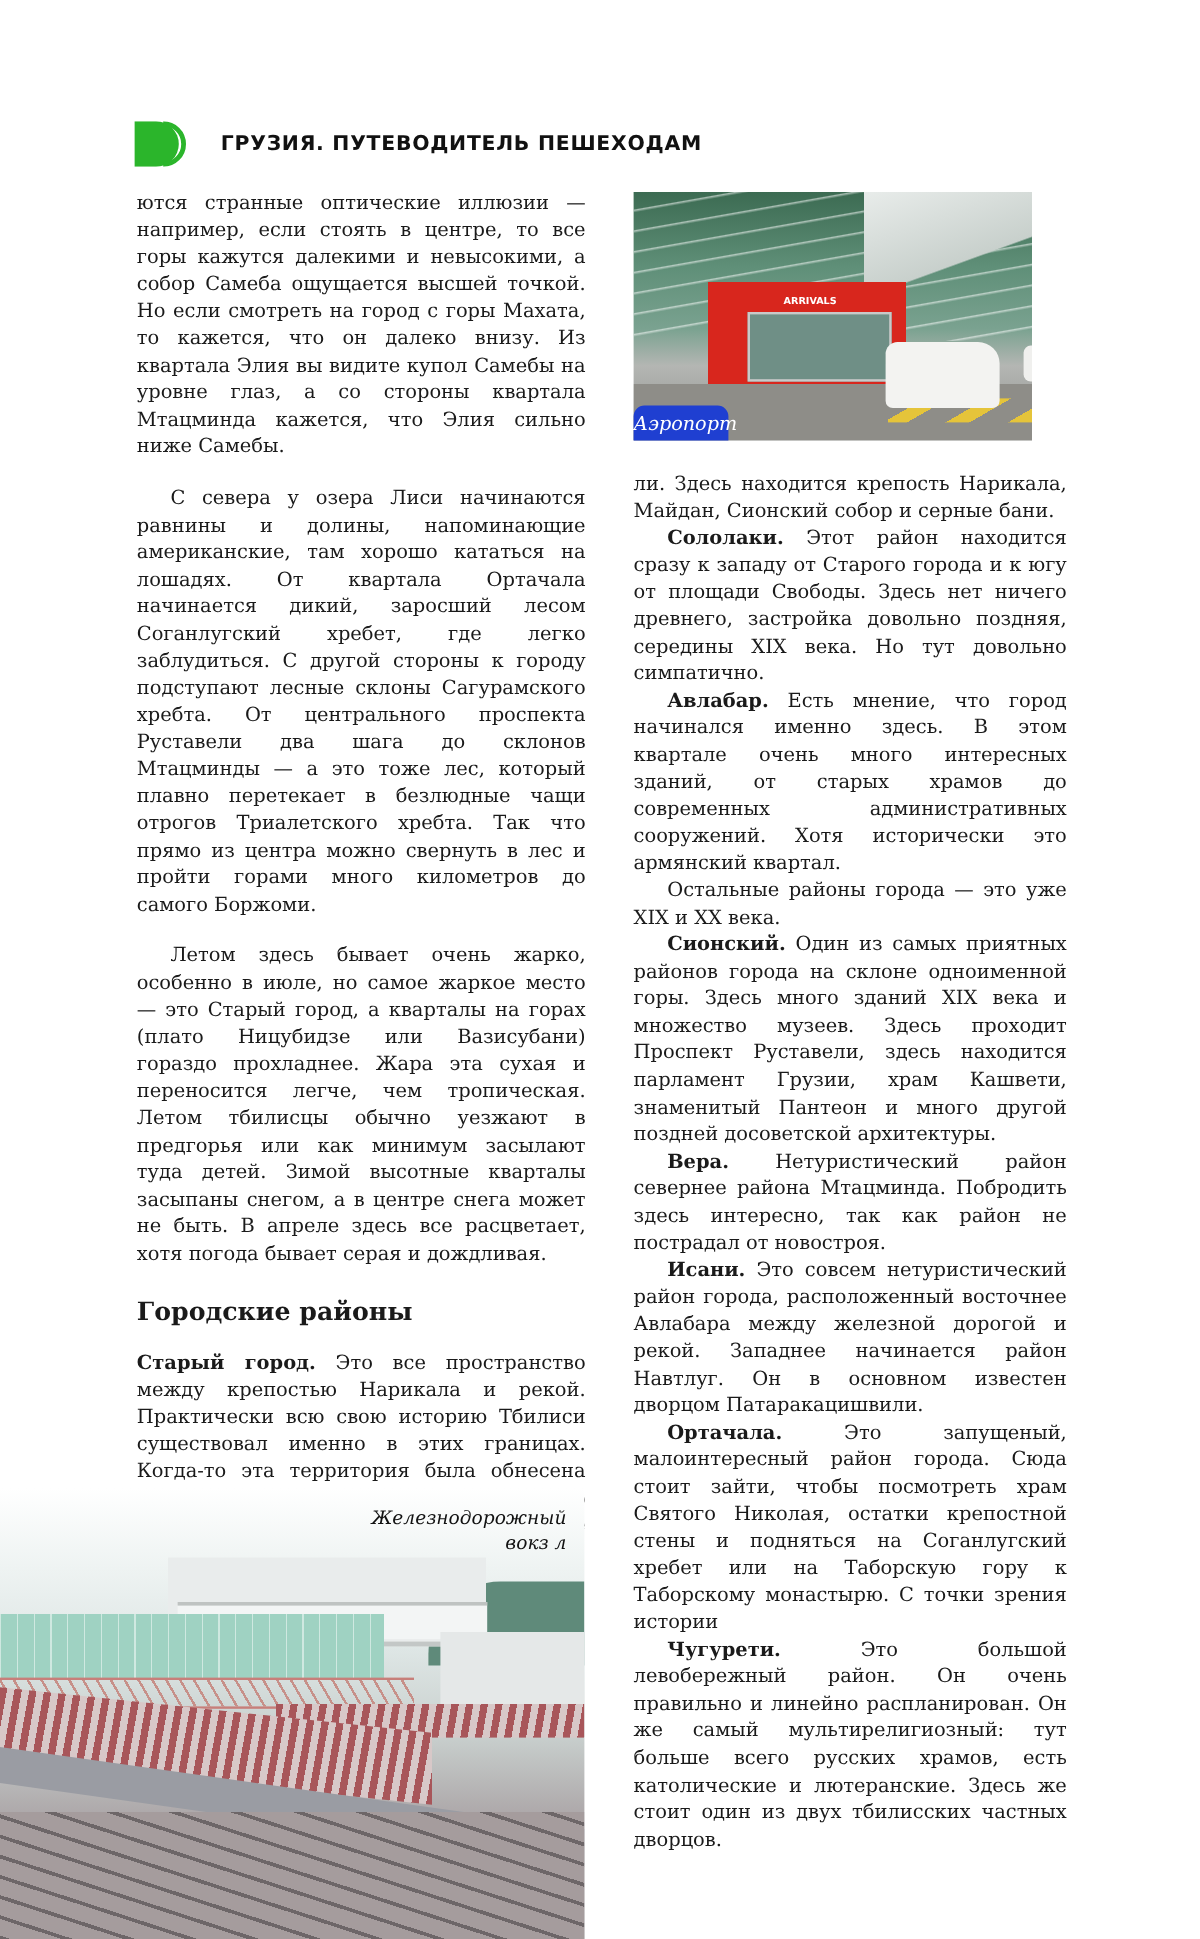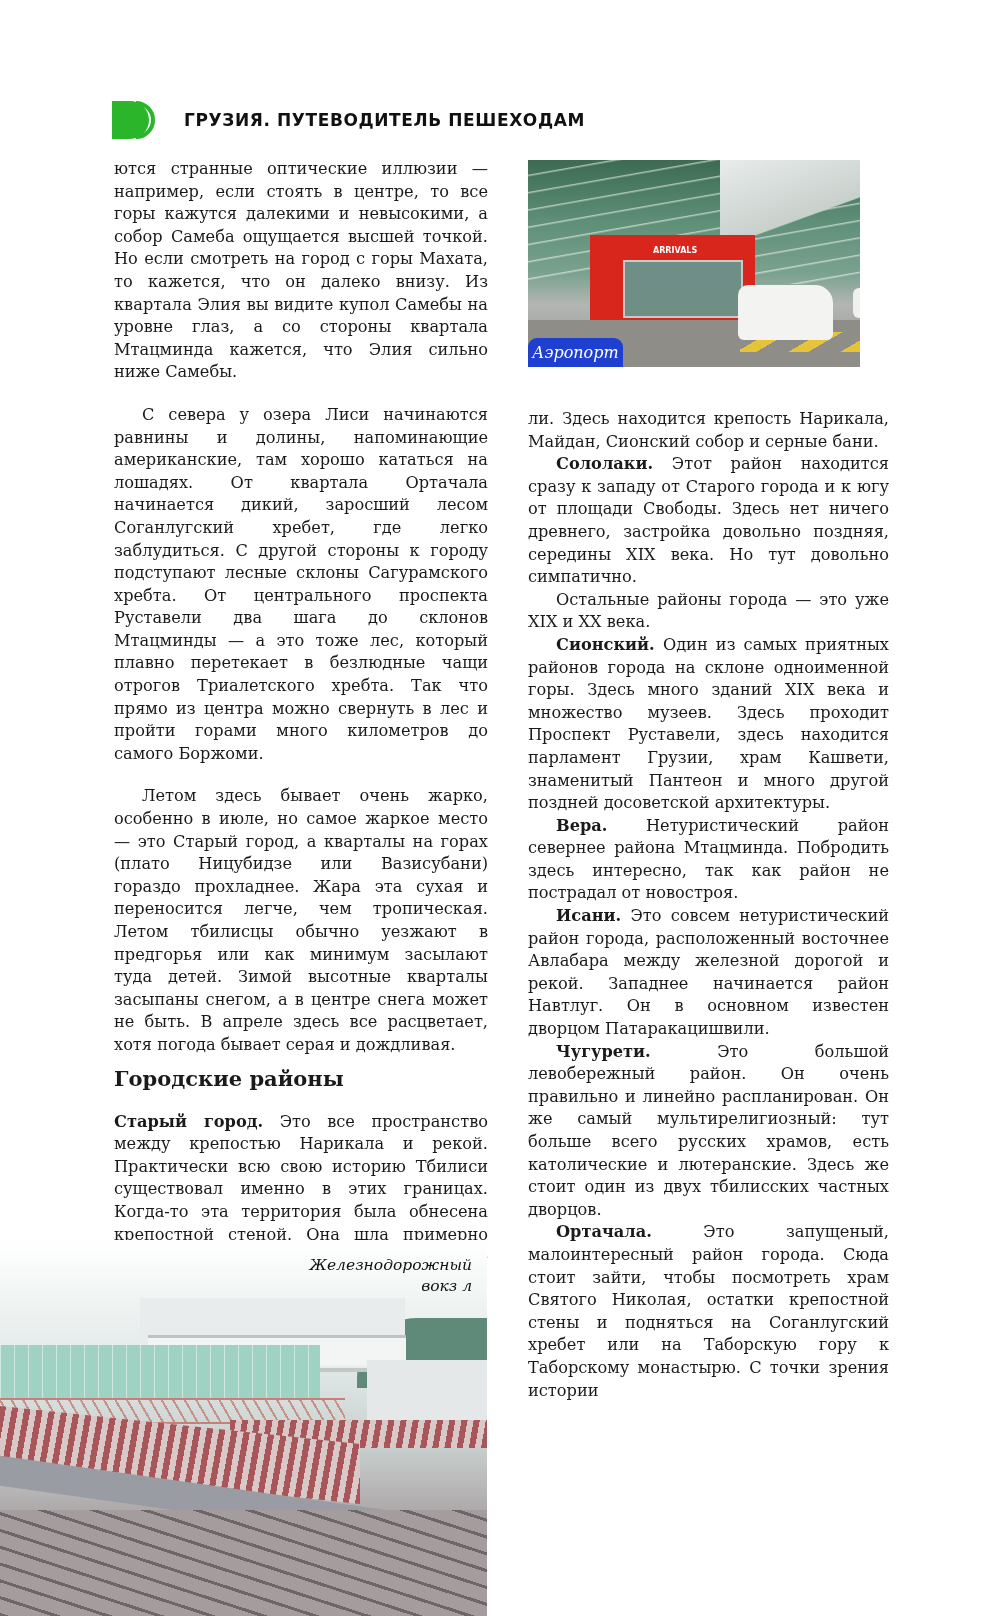--- a/index.html
+++ b/index.html
@@ -32,7 +32,7 @@
   .airport-car2 { position:absolute; left:325px; top:128px; width:36px; height:30px; background:#f0f0ee; border-radius:6px; }
   .airport-stripes { position:absolute; right:0; top:172px; width:120px; height:20px;
     background: repeating-linear-gradient(-30deg, #e5c43a 0 10px, transparent 10px 26px); }
-  .caption-airport { position:absolute; left:528px; top:338px; height:29px; width:95px;
+  .caption-airport { position:absolute; left:528px; top:338px; height:29px; width:79px;
     background:#1f3fd1; border-radius:9px 9px 0 0; color:#fff;
     font-family:"DejaVu Serif", serif; font-style:italic; font-size:16px; line-height:29px; text-align:center; }
   .photo-station { left: 0; top: 1240px; width: 487px; height: 376px;

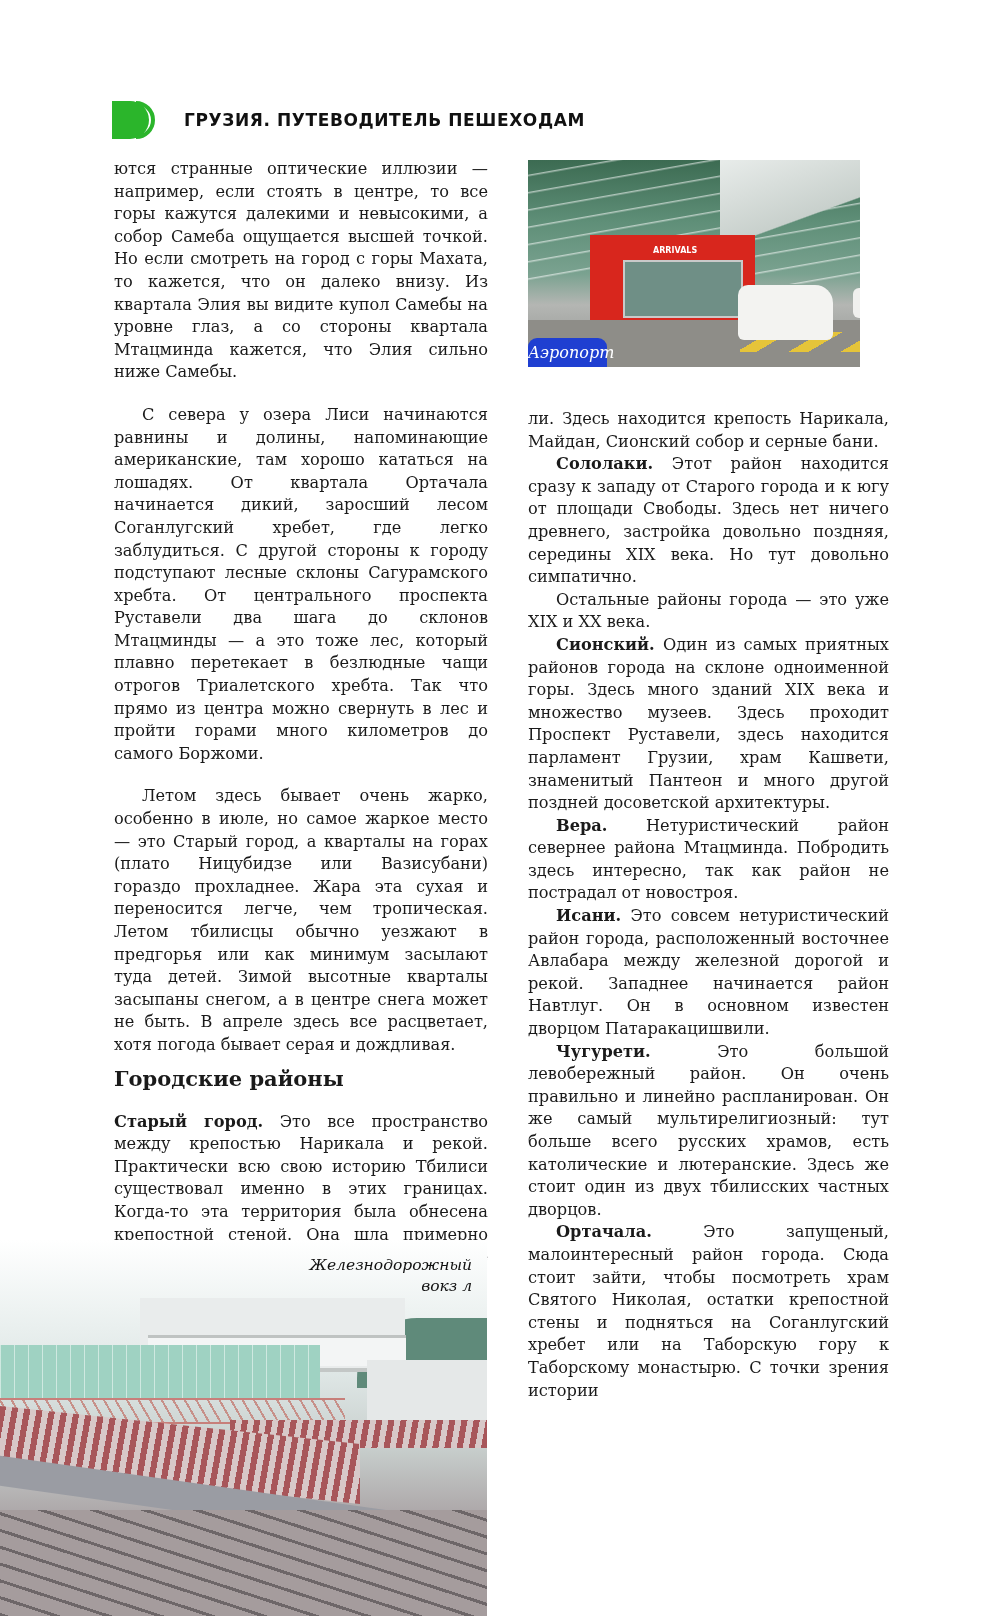--- a/index.html
+++ b/index.html
@@ -11,7 +11,7 @@
                   font-weight: bold; font-size: 17px; letter-spacing: 0.6px; color: #111; }
   .col { position: absolute; font-size: 16.2px; line-height: 22.6px; text-align: justify; }
   .col-left { left: 114px; top: 158px; width: 374px; }
-  .col-right { left: 528px; top: 392px; width: 361px; margin-top: 16px; }
+  .col-right { left: 528px; top: 392px; width: 361px; }
   .col p { margin: 0; }
   .col p.indent { text-indent: 28px; }
   .col p.gap { margin-top: 20px; }

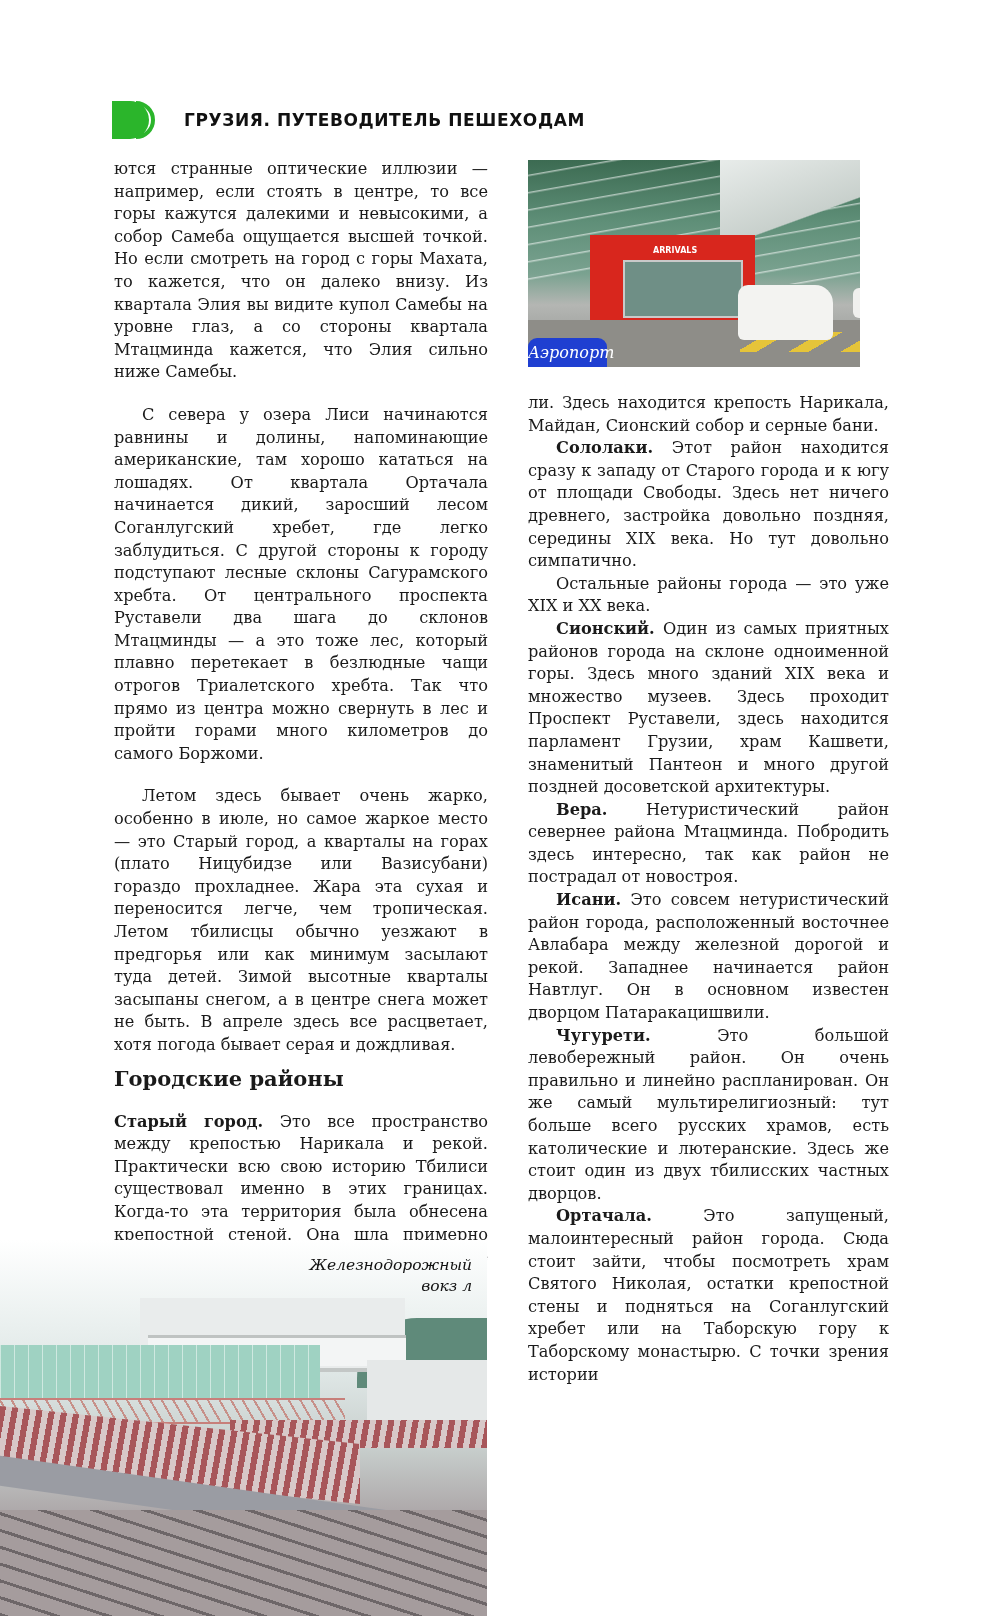--- a/index.html
+++ b/index.html
@@ -92,6 +92,7 @@
 <div class="col col-right">
   <p>ли. Здесь находится крепость Нарикала, Майдан, Сионский собор и серные бани.</p>
   <p class="indent"><b>Сололаки.</b><span> Этот район находится сразу к западу от Старого города и к югу от площади Свободы. Здесь нет ничего древнего, застройка довольно поздняя, середины XIX века. Но тут довольно симпатично.</span></p>
+  <p class="indent"><b>Авлабар.</b><span> Есть мнение, что город начинался именно здесь. В этом квартале очень много интересных зданий, от старых храмов до современных административных сооружений. Хотя исторически это армянский квартал.</span></p>
   <p class="indent"><span>Остальные районы города — это уже XIX и XX века.</span></p>
   <p class="indent"><b>Сионский.</b><span> Один из самых приятных районов города на склоне одноименной горы. Здесь много зданий XIX века и множество музеев. Здесь проходит Проспект Руставели, здесь находится парламент Грузии, храм Кашвети, знаменитый Пантеон и много другой поздней досоветской архитектуры.</span></p>
   <p class="indent"><b>Вера.</b><span> Нетуристический район севернее района Мтацминда. Побродить здесь интересно, так как район не пострадал от новостроя.</span></p>

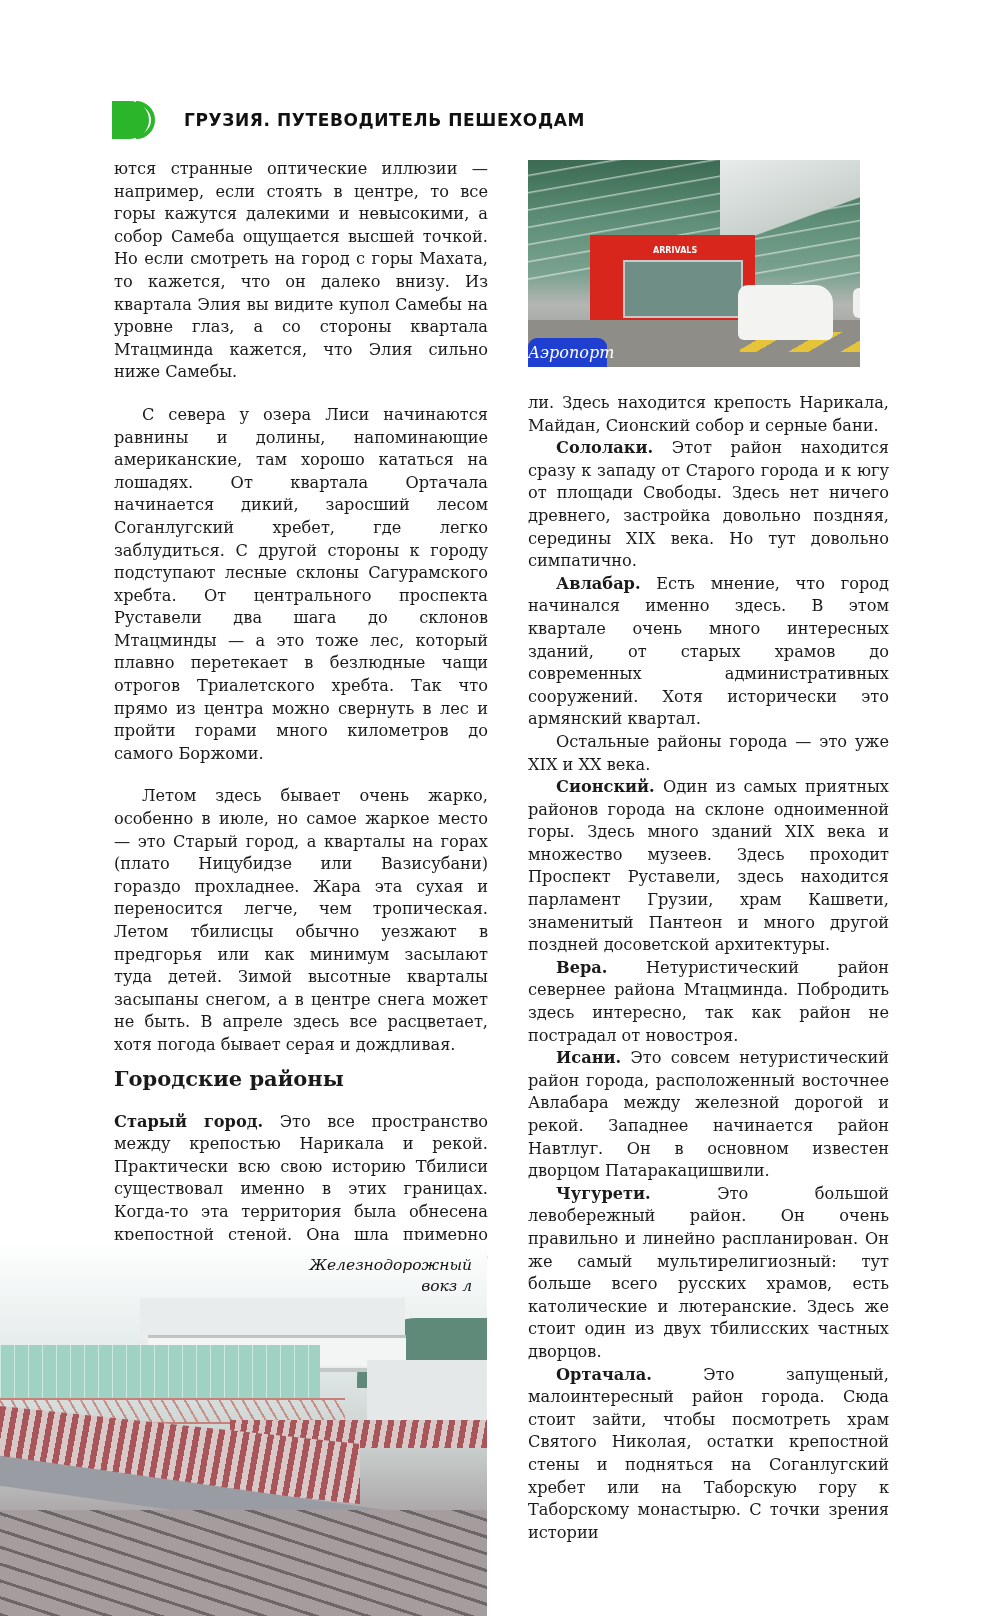--- a/index.html
+++ b/index.html
@@ -16,7 +16,7 @@
   .col p.indent { text-indent: 28px; }
   .col p.gap { margin-top: 20px; }
   .col b { font-weight: bold; }
-  .section-title { font-weight: bold; font-size: 21px; line-height: 28px; margin: 8px 0 18px 0; }
+  .section-title { font-weight: bold; font-size: 21px; line-height: 28px; margin: 22px 0 18px 0; }
   .photo { position: absolute; overflow: hidden; }
   .photo-airport { left: 528px; top: 160px; width: 332px; height: 207px;
     background: linear-gradient(180deg, #3c6b52 0%, #5f8f78 30%, #7aa290 55%, #b4b6b3 70%, #8d8f8c 100%); }

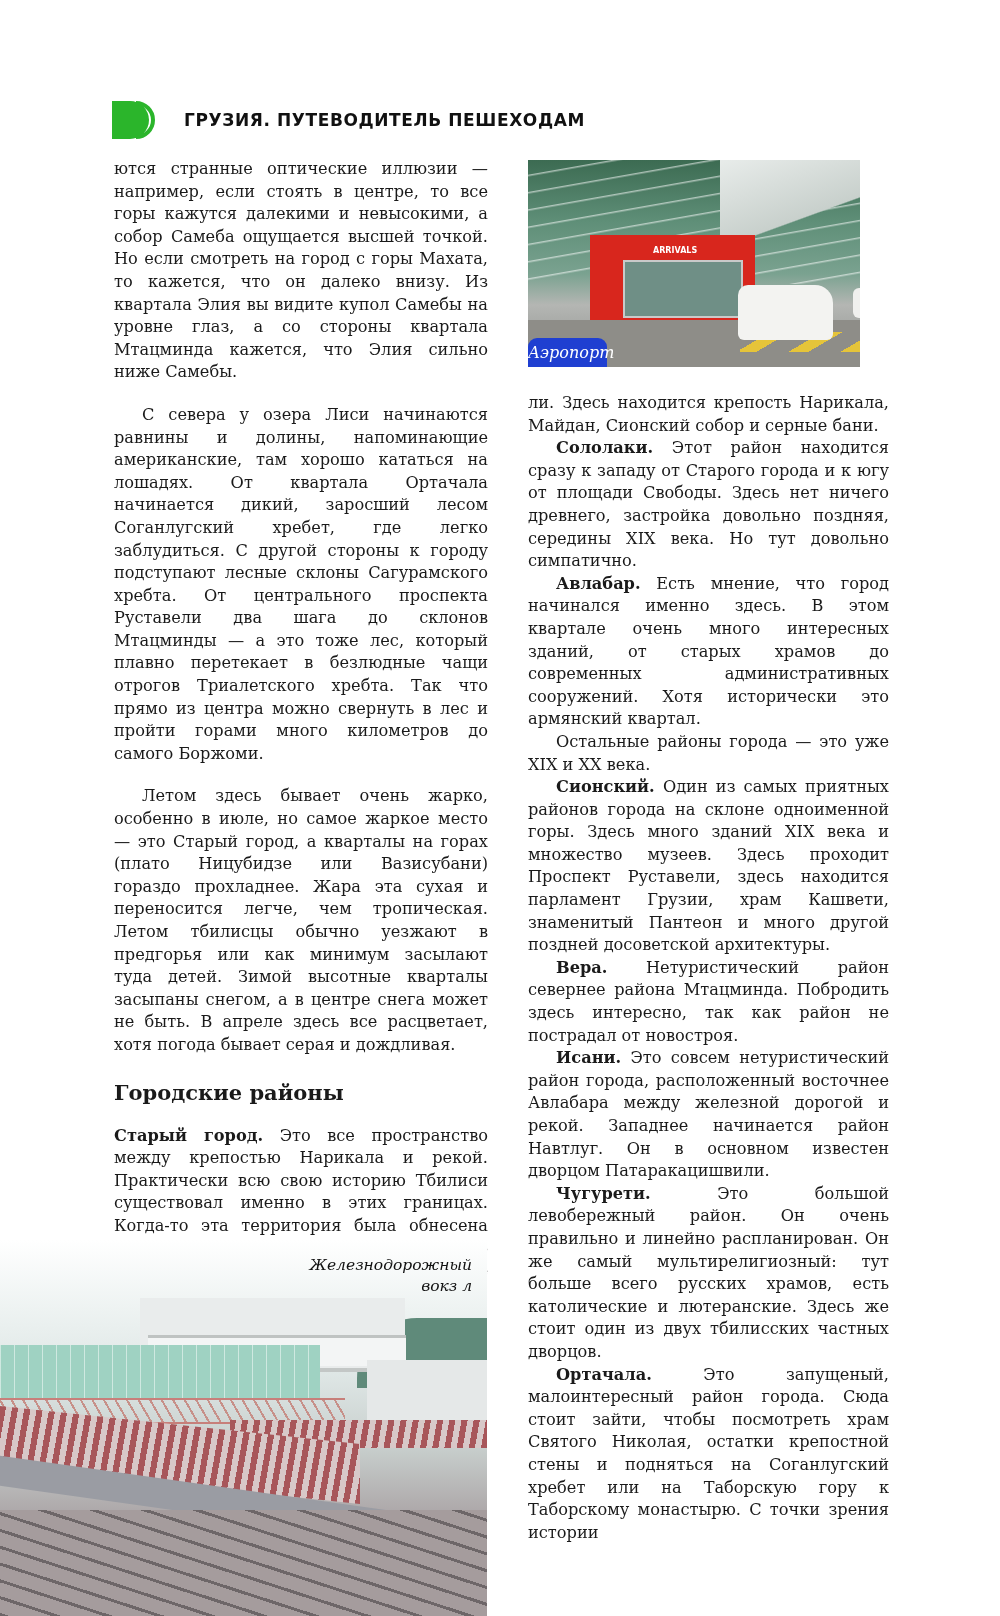--- a/index.html
+++ b/index.html
@@ -97,8 +97,8 @@
   <p class="indent"><b>Сионский.</b><span> Один из самых приятных районов города на склоне одноименной горы. Здесь много зданий XIX века и множество музеев. Здесь проходит Проспект Руставели, здесь находится парламент Грузии, храм Кашвети, знаменитый Пантеон и много другой поздней досоветской архитектуры.</span></p>
   <p class="indent"><b>Вера.</b><span> Нетуристический район севернее района Мтацминда. Побродить здесь интересно, так как район не пострадал от новостроя.</span></p>
   <p class="indent"><b>Исани.</b><span> Это совсем нетуристический район города, расположенный восточнее Авлабара между железной дорогой и рекой. Западнее начинается район Навтлуг. Он в основном известен дворцом Патаракацишвили.</span></p>
+  <p class="indent"><b>Ортачала.</b><span> Это запущеный, малоинтересный район города. Сюда стоит зайти, чтобы посмотреть храм Святого Николая, остатки крепостной стены и подняться на Соганлугский хребет или на Таборскую гору к Таборскому монастырю. С точки зрения истории</span></p>
   <p class="indent"><b>Чугурети.</b><span> Это большой левобережный район. Он очень правильно и линейно распланирован. Он же самый мультирелигиозный: тут больше всего русских храмов, есть католические и лютеранские. Здесь же стоит один из двух тбилисских частных дворцов.</span></p>
-  <p class="indent"><b>Ортачала.</b><span> Это запущеный, малоинтересный район города. Сюда стоит зайти, чтобы посмотреть храм Святого Николая, остатки крепостной стены и подняться на Соганлугский хребет или на Таборскую гору к Таборскому монастырю. С точки зрения истории</span></p>
 </div>
 
 <div class="photo photo-station">

